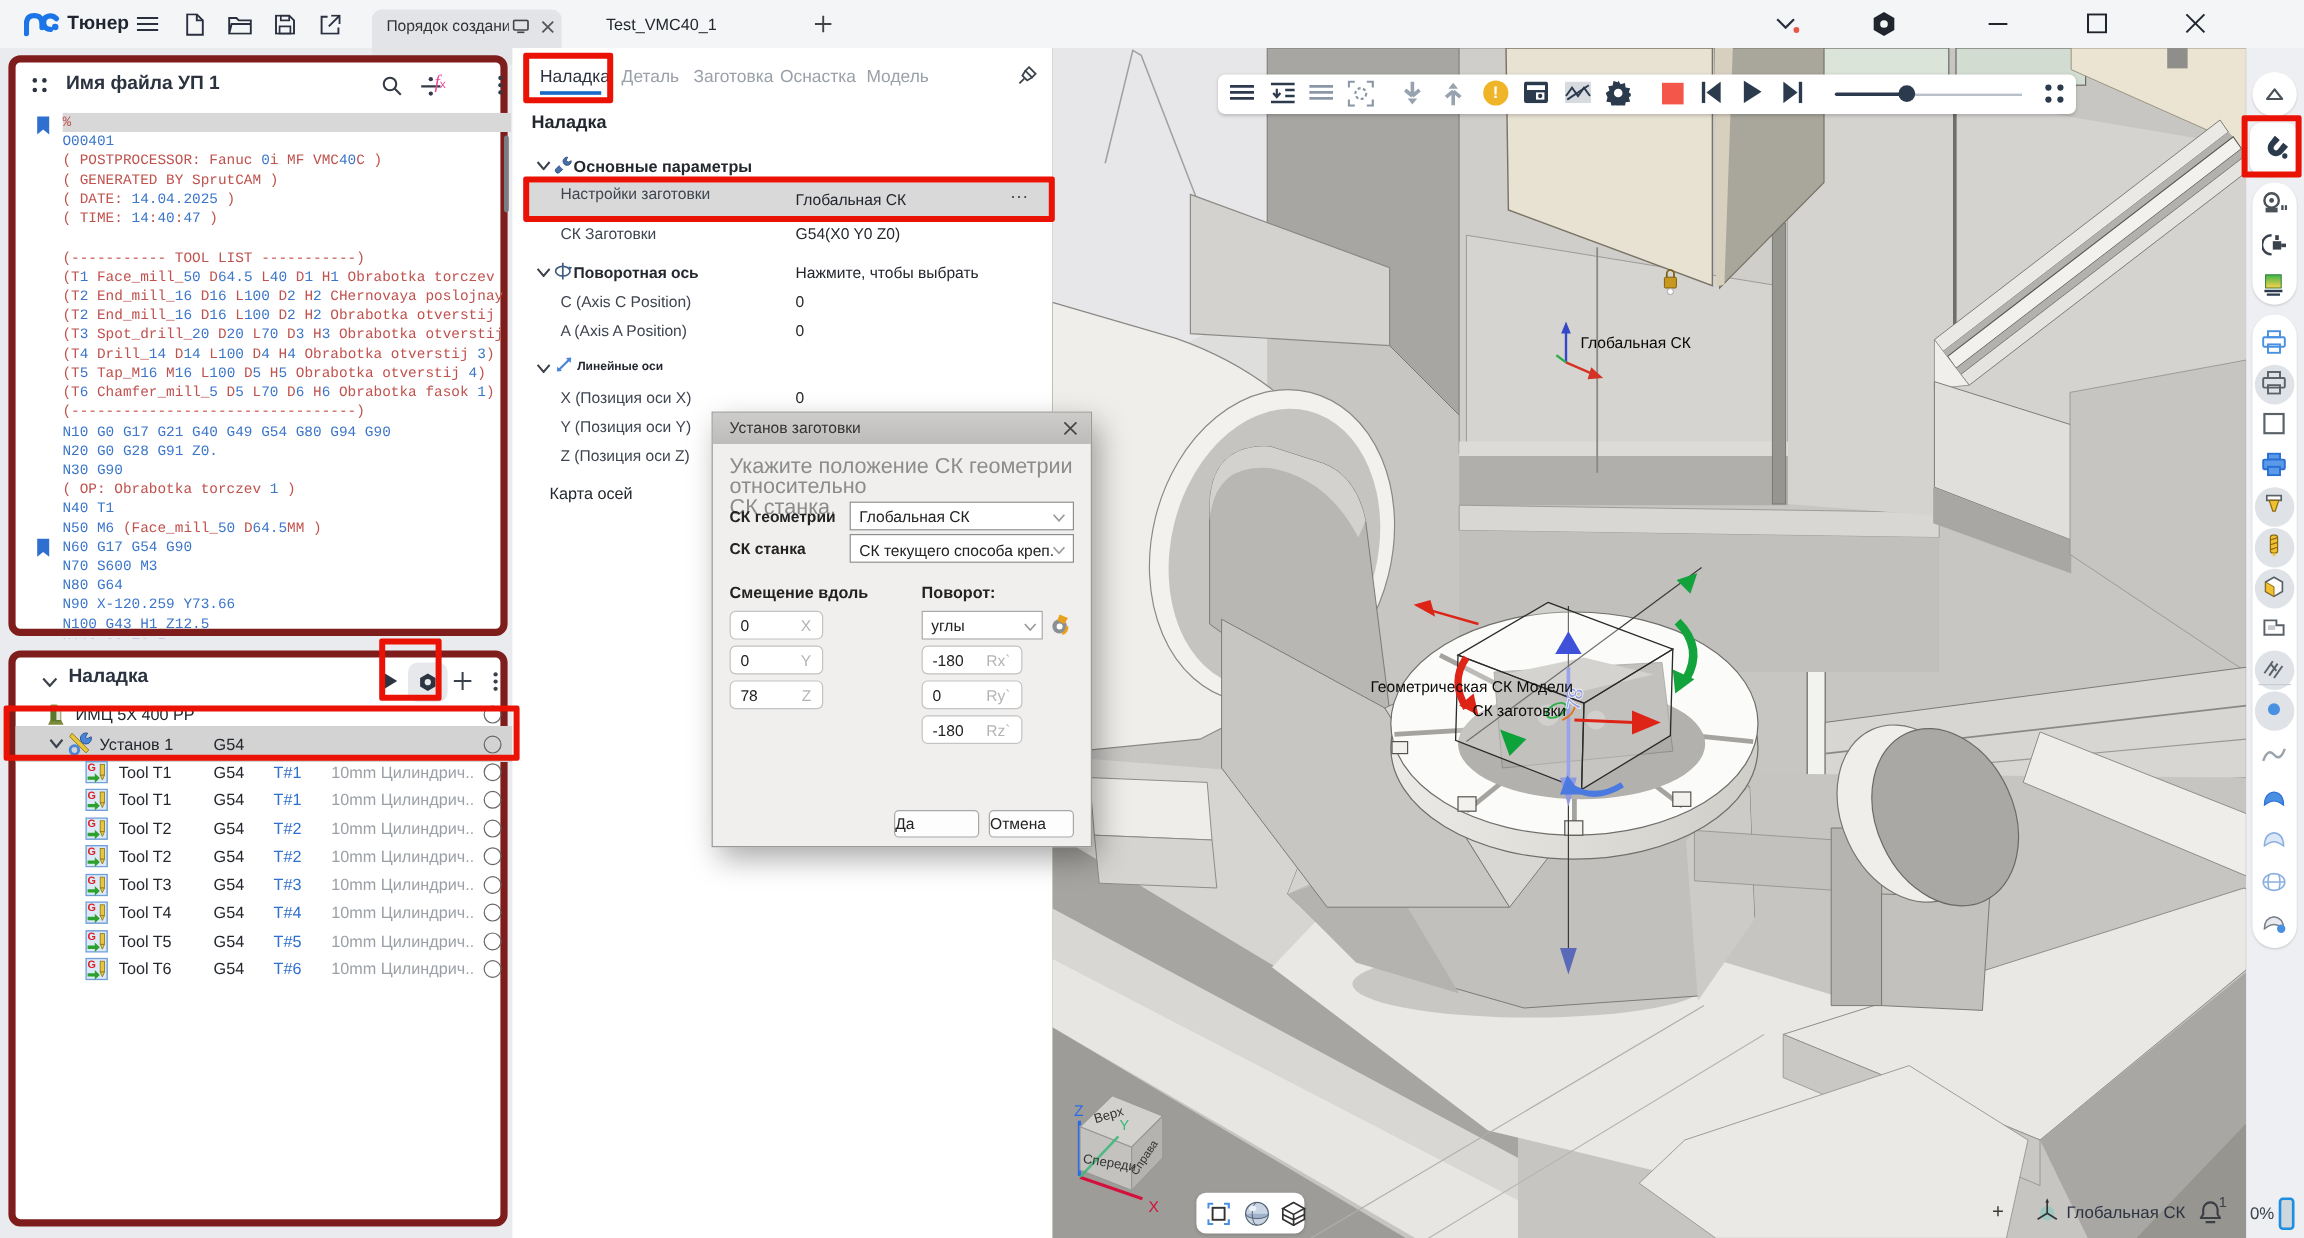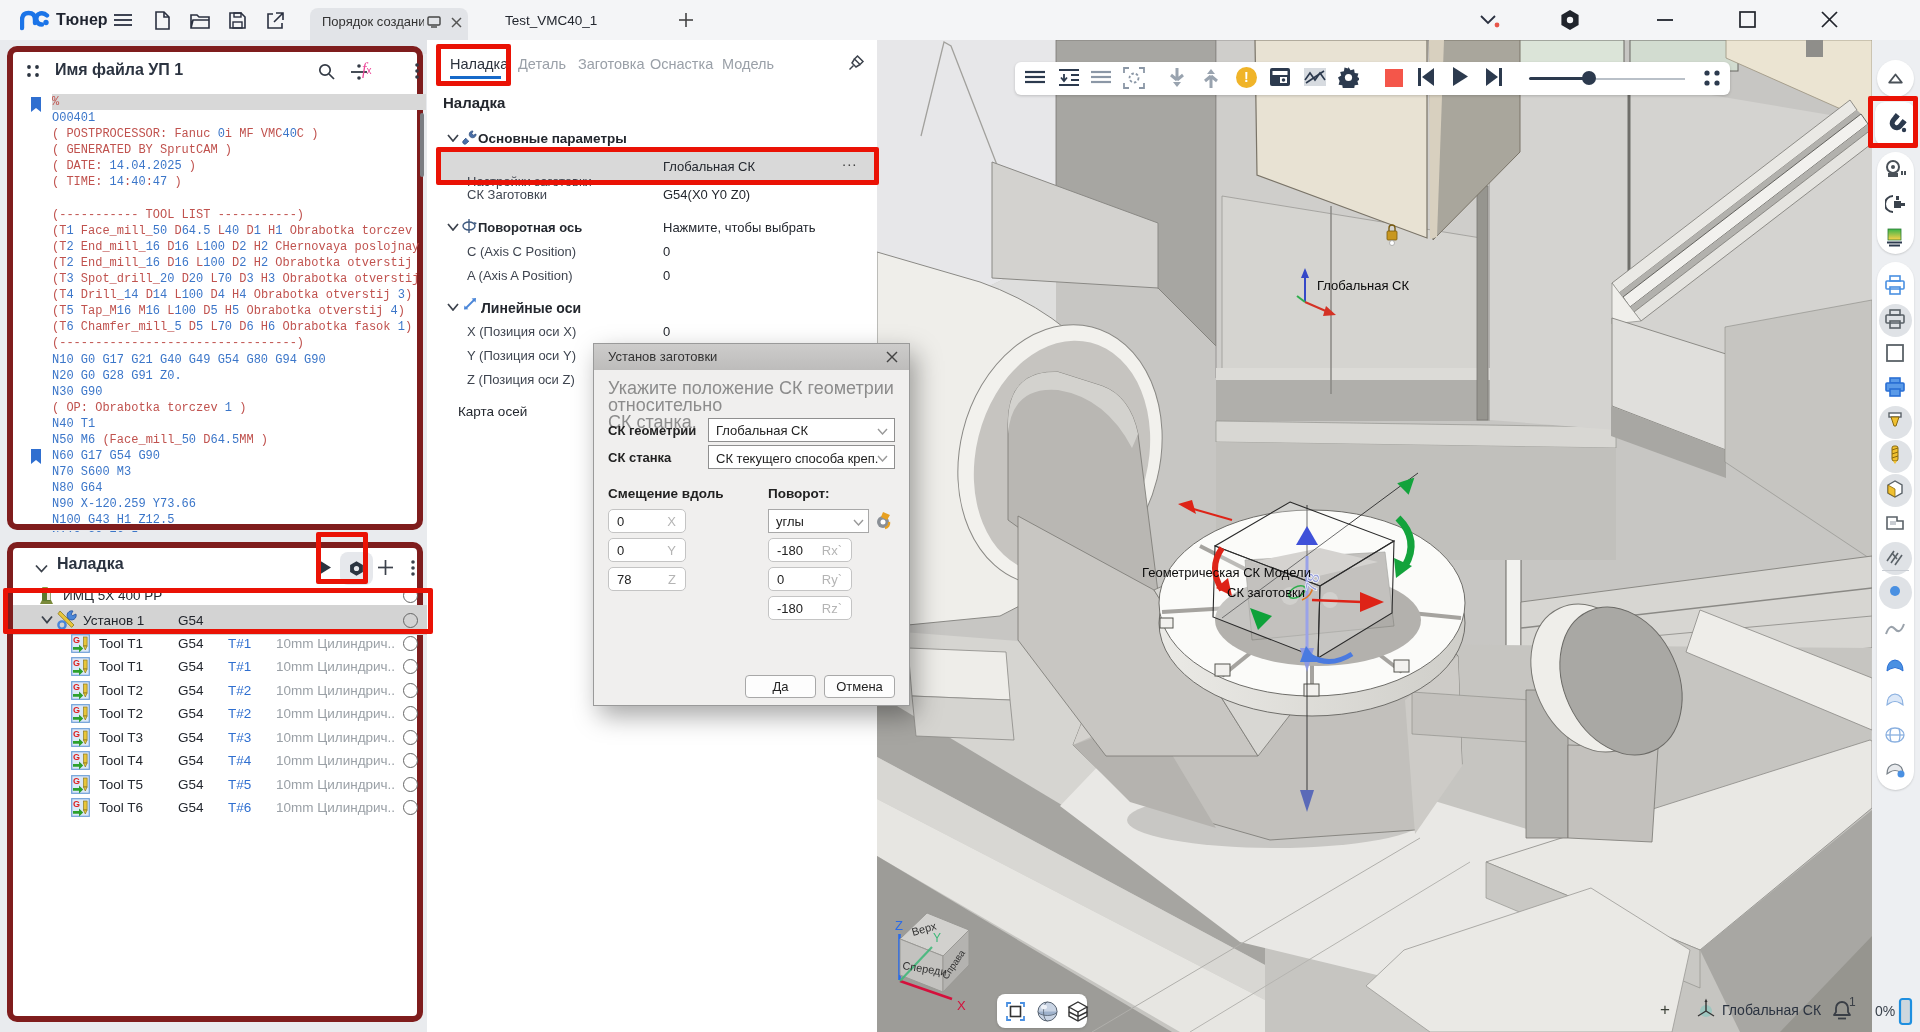--- a/index.html
+++ b/index.html
@@ -353,7 +353,7 @@
  <div class="abs" style="left:51px;top:91px;font-size:13.5px;font-weight:bold;color:#23272e">Основные параметры</div>
 
  <div class="abs" style="left:10px;top:112px;width:440px;height:30px;background:#d9d9d9"></div>
- <div class="abs row-label" style="left:40px;top:134px">Настройки заготовки</div>
+ <div class="abs row-label" style="left:40px;top:114px">Настройки заготовки</div>
  <div class="abs row-label" style="left:236px;top:119px;color:#23272e">Глобальная СК</div>
  <div class="abs" style="left:415px;top:112px;font-size:15px;color:#444;letter-spacing:1px">...</div>
 

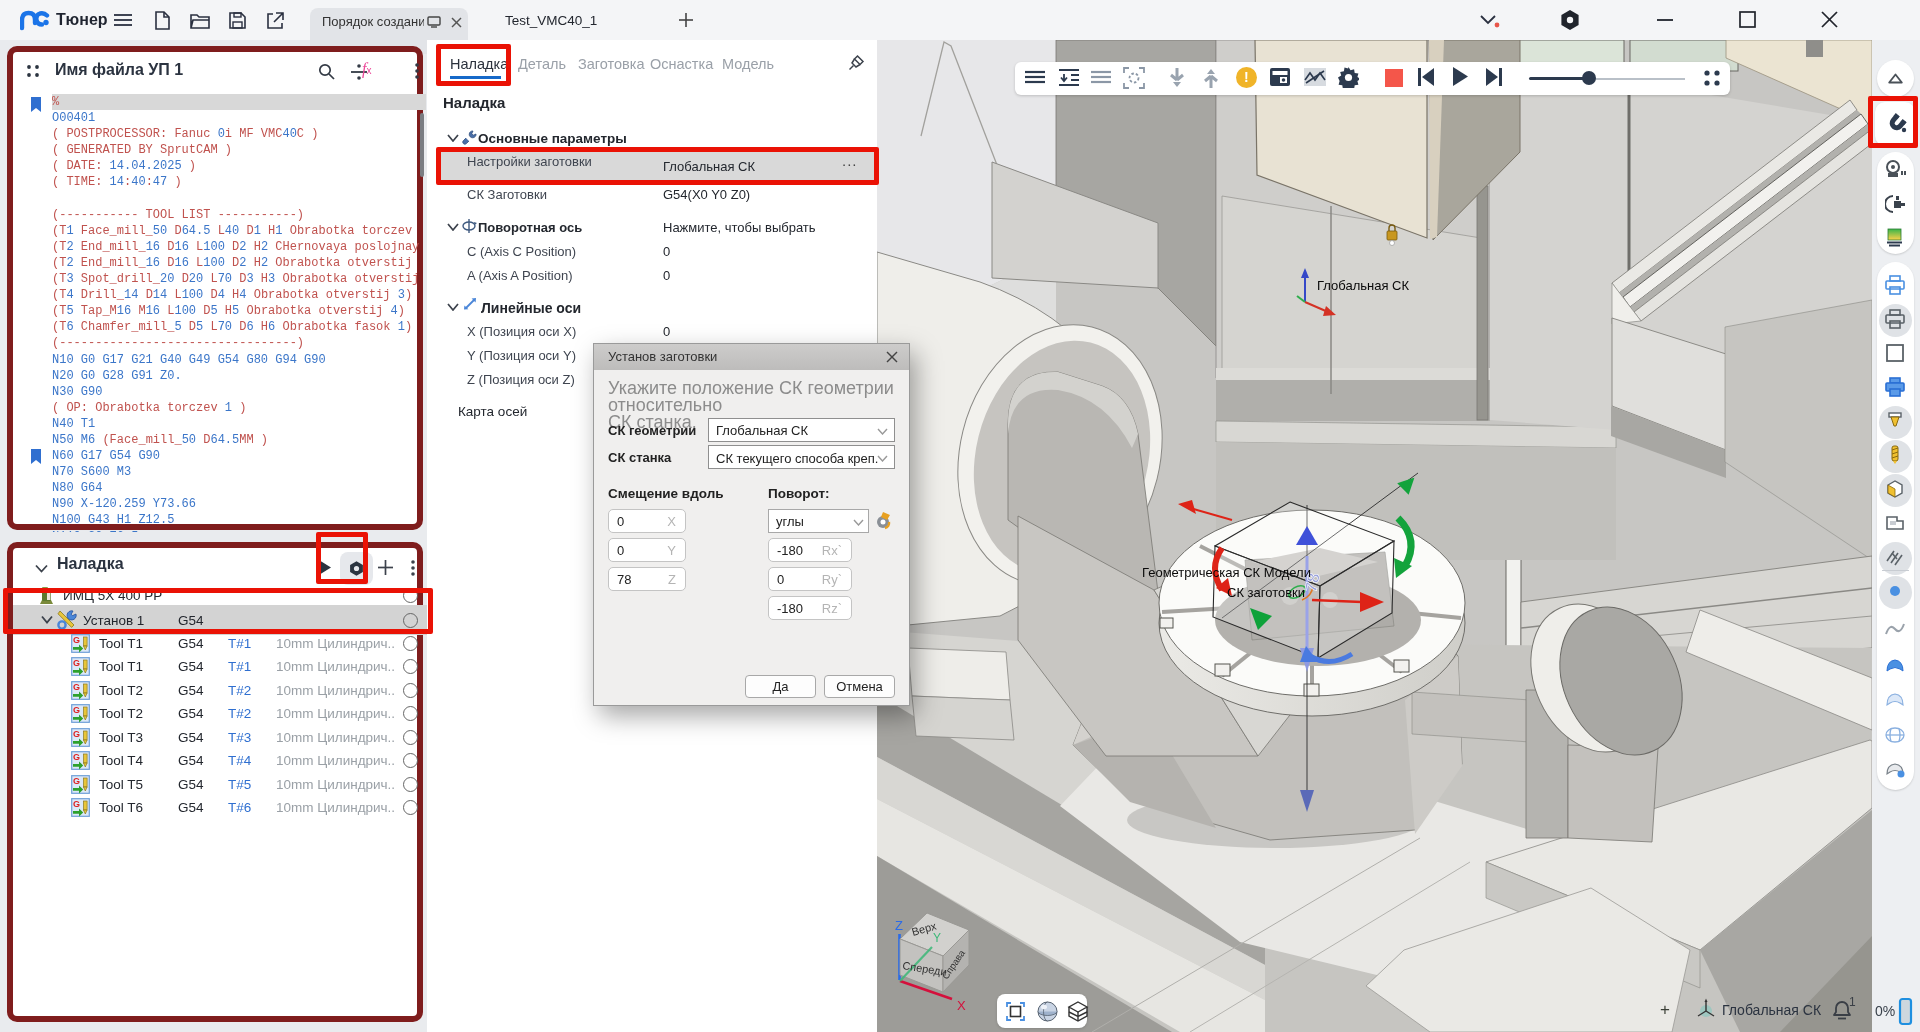--- a/index.html
+++ b/index.html
@@ -386,7 +386,7 @@
       <path d="M8.6 1.4 L13 1 L12.6 5.4 Z" fill="#4a86d8"></path>
       <path d="M1 12.6 L1.4 8.6 L5.4 12.2 Z" fill="#4a86d8"></path>
     </svg>
- <div class="abs" style="left:54px;top:260px;font-size:14px;font-weight:bold;color:#23272e">Линейные оси</div>
+ <div class="abs" style="left:54px;top:260px;font-size:10px;font-weight:bold;color:#23272e">Линейные оси</div>
 
  <div class="abs row-label" style="left:40px;top:284px">X (Позиция оси X)</div>
  <div class="abs row-label" style="left:236px;top:284px;color:#23272e">0</div>

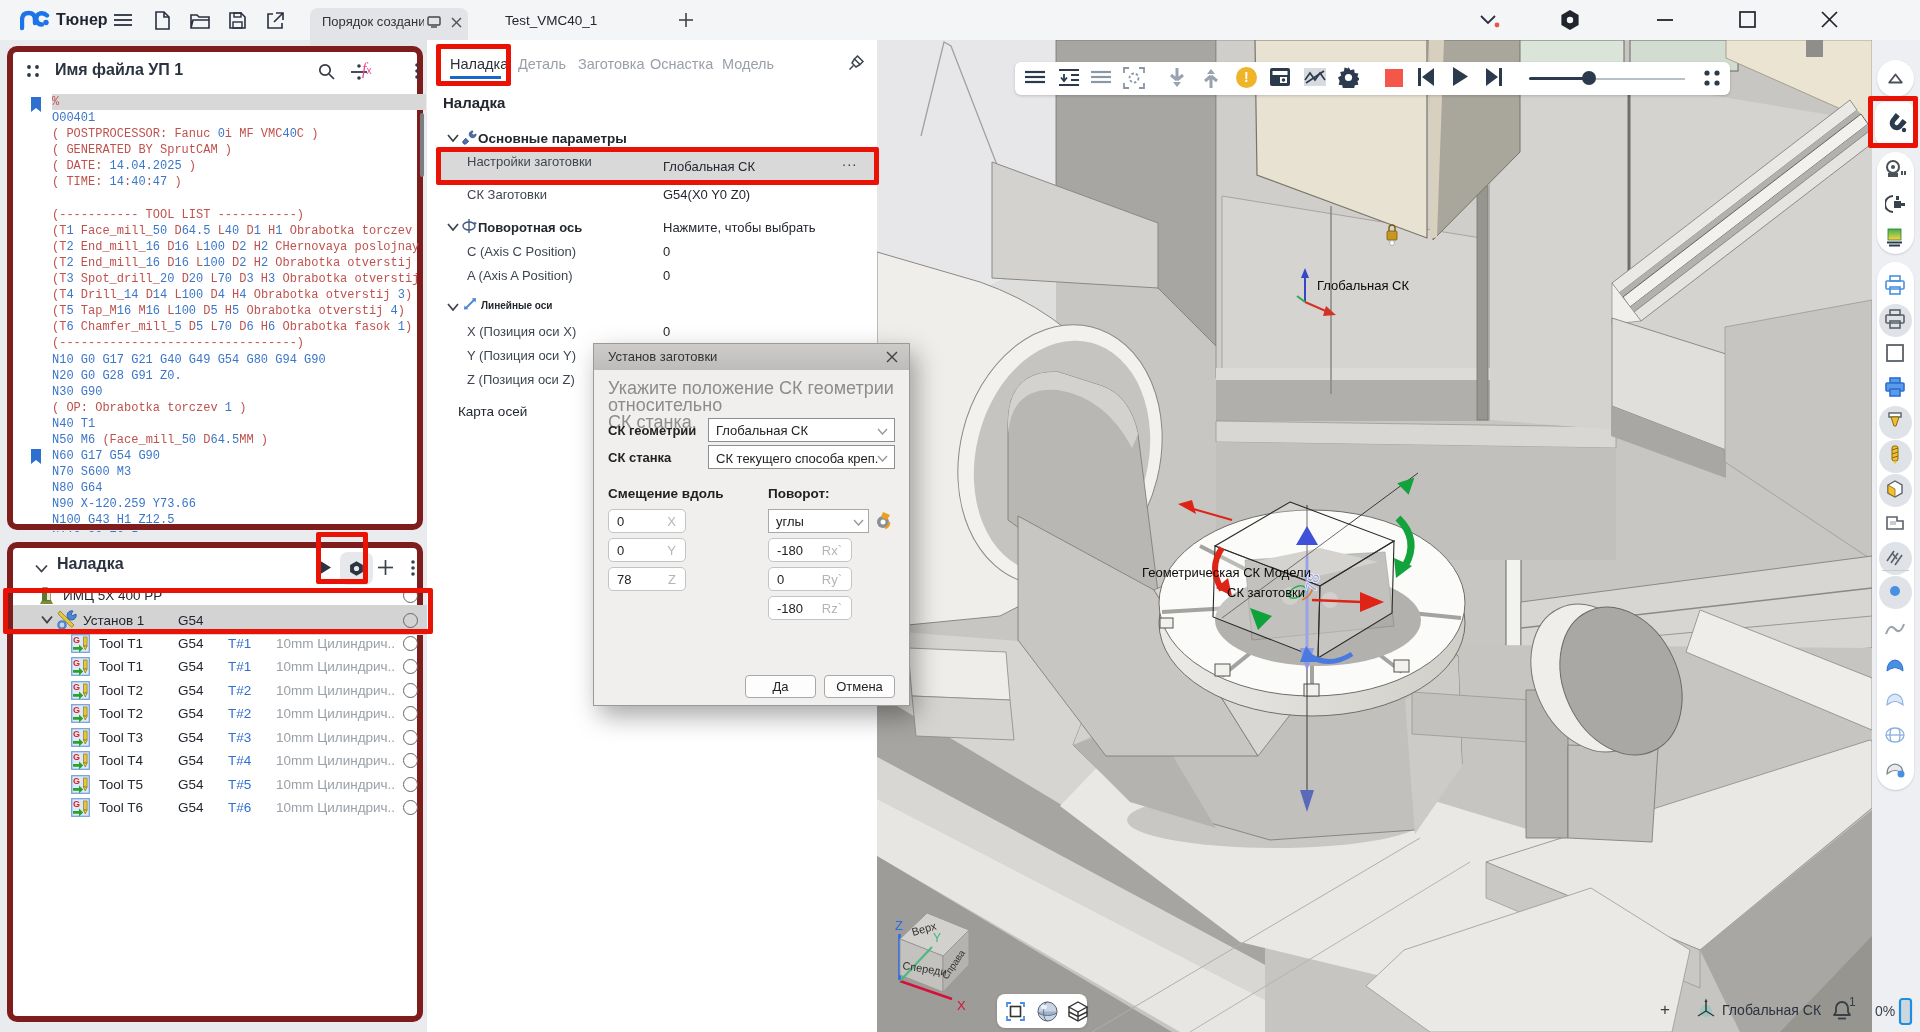--- a/index.html
+++ b/index.html
@@ -29,7 +29,7 @@
 .inp{position:absolute;width:78px;height:24px;background:#fff;border:1px solid #c4c4c4;border-radius:5px}
 .inp .v{position:absolute;left:8px;top:4px;font-size:13px;color:#222}
 .inp .sfx{position:absolute;right:9px;top:4px;font-size:13px;color:#b4b4b4}
-.btn{position:absolute;width:71px;height:23px;background:#fdfdfd;border:1px solid #a8a8a8;border-radius:4px;font-size:13px;color:#222;text-align:center;line-height:22px}
+.btn{position:absolute;width:71px;height:23px;background:#fdfdfd;border:1px solid #a8a8a8;border-radius:4px;font-size:13px;color:#222;text-align:left;line-height:22px}
 </style></head>
 <body>
 <div id="topbar">

